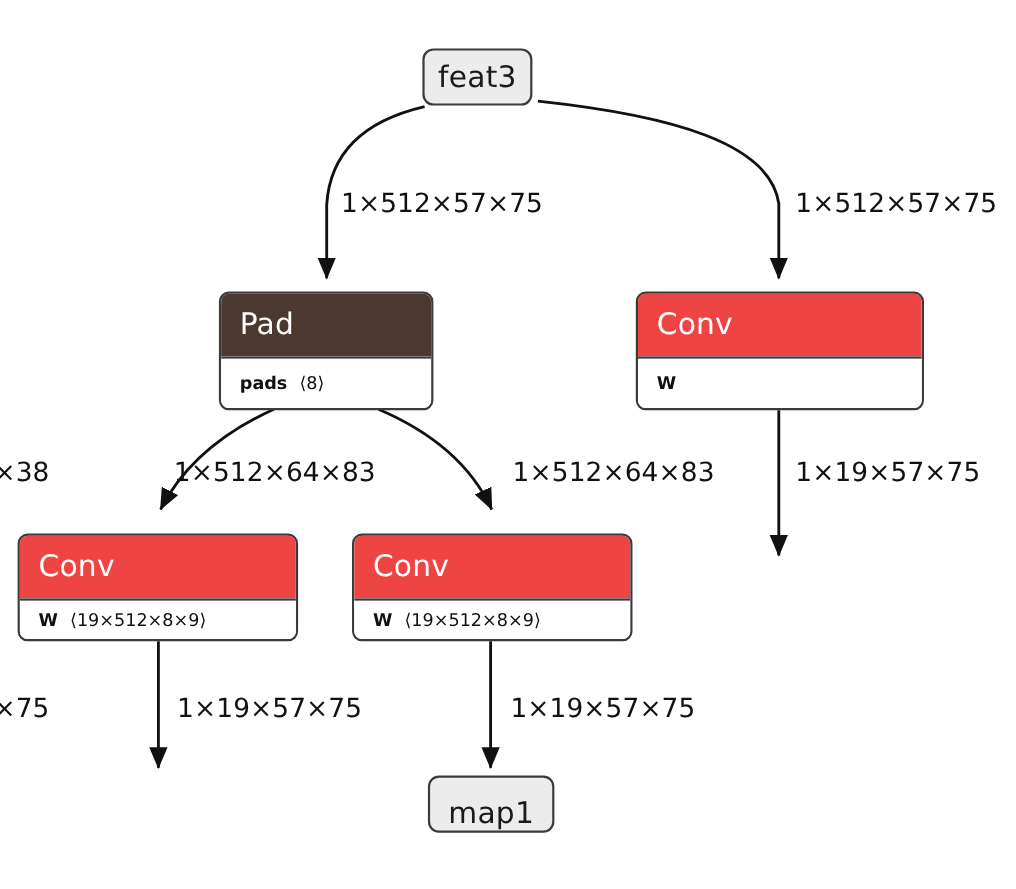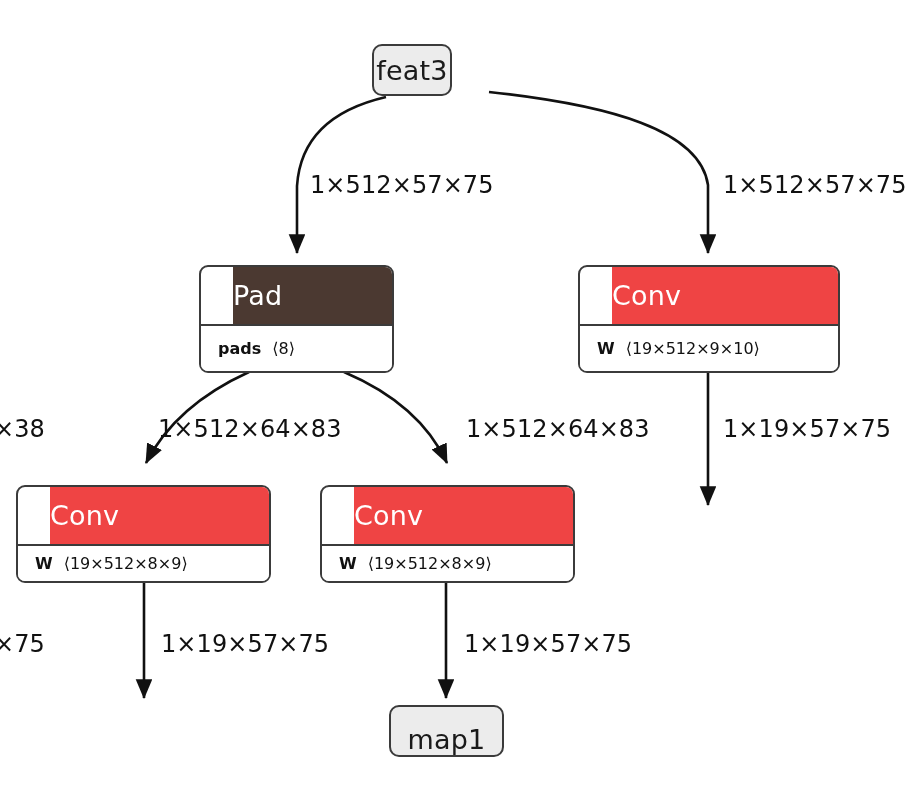--- a/index.html
+++ b/index.html
@@ -121,7 +121,7 @@
     <path d="M 446,583 L 446,698" fill="none" stroke="#111111" stroke-width="2.6" marker-end="url(#arrowhead)"></path>
   </svg>
 
-  <div class="io-node" style="left:372px; top:44px; width:80px; height:52px;">
+  <div class="io-node" style="left:384px; top:44px; width:100px; height:52px;">
     <span>feat3</span>
   </div>
 

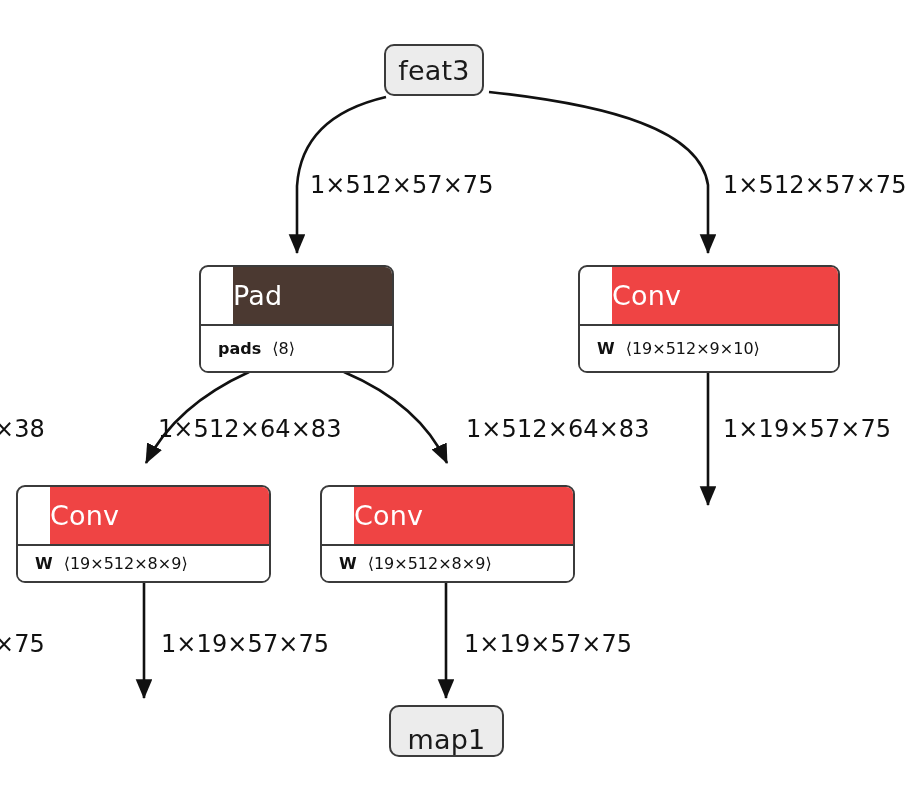--- a/index.html
+++ b/index.html
@@ -57,10 +57,10 @@
     height: 57px;
     display: flex;
     align-items: center;
+    padding-left: 17px;
     color: #ffffff;
     font-size: 27px;
     letter-spacing: 0.2px;
-    margin-left: 32px;
   }
   .op-header.blue { background: #ef4444; }
   .op-header.brown { background: #4b3931; }

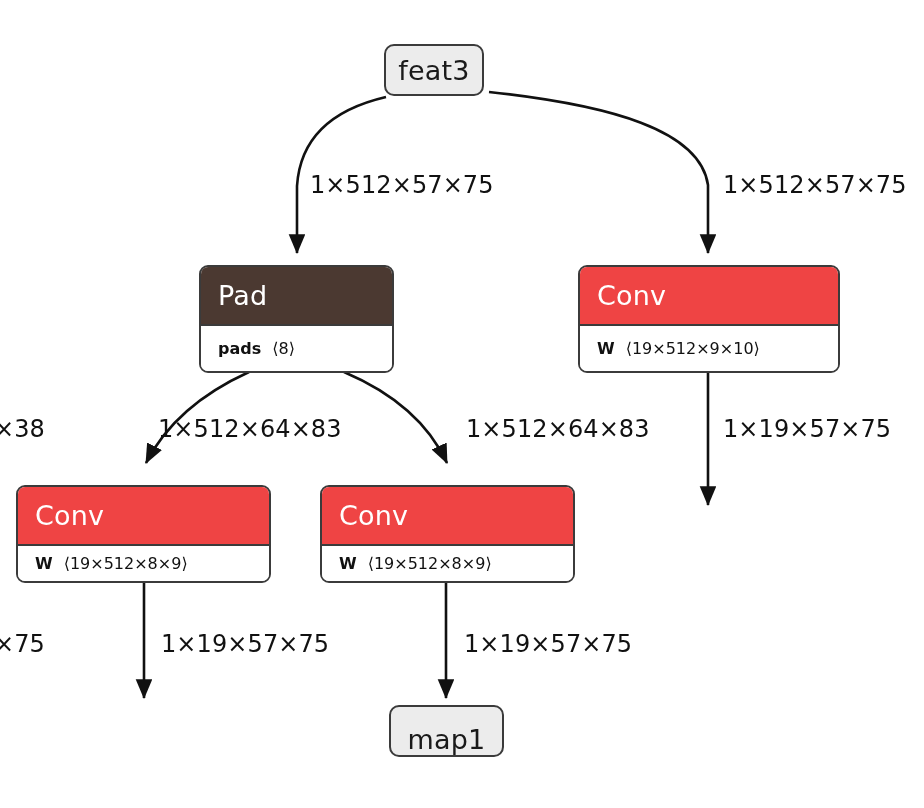--- a/index.html
+++ b/index.html
@@ -141,7 +141,6 @@
     </div>
     <div class="op-body">
       <span class="param-key">W</span>
-      <span class="param-val">⟨19×512×9×10⟩</span>
     </div>
   </div>
 

